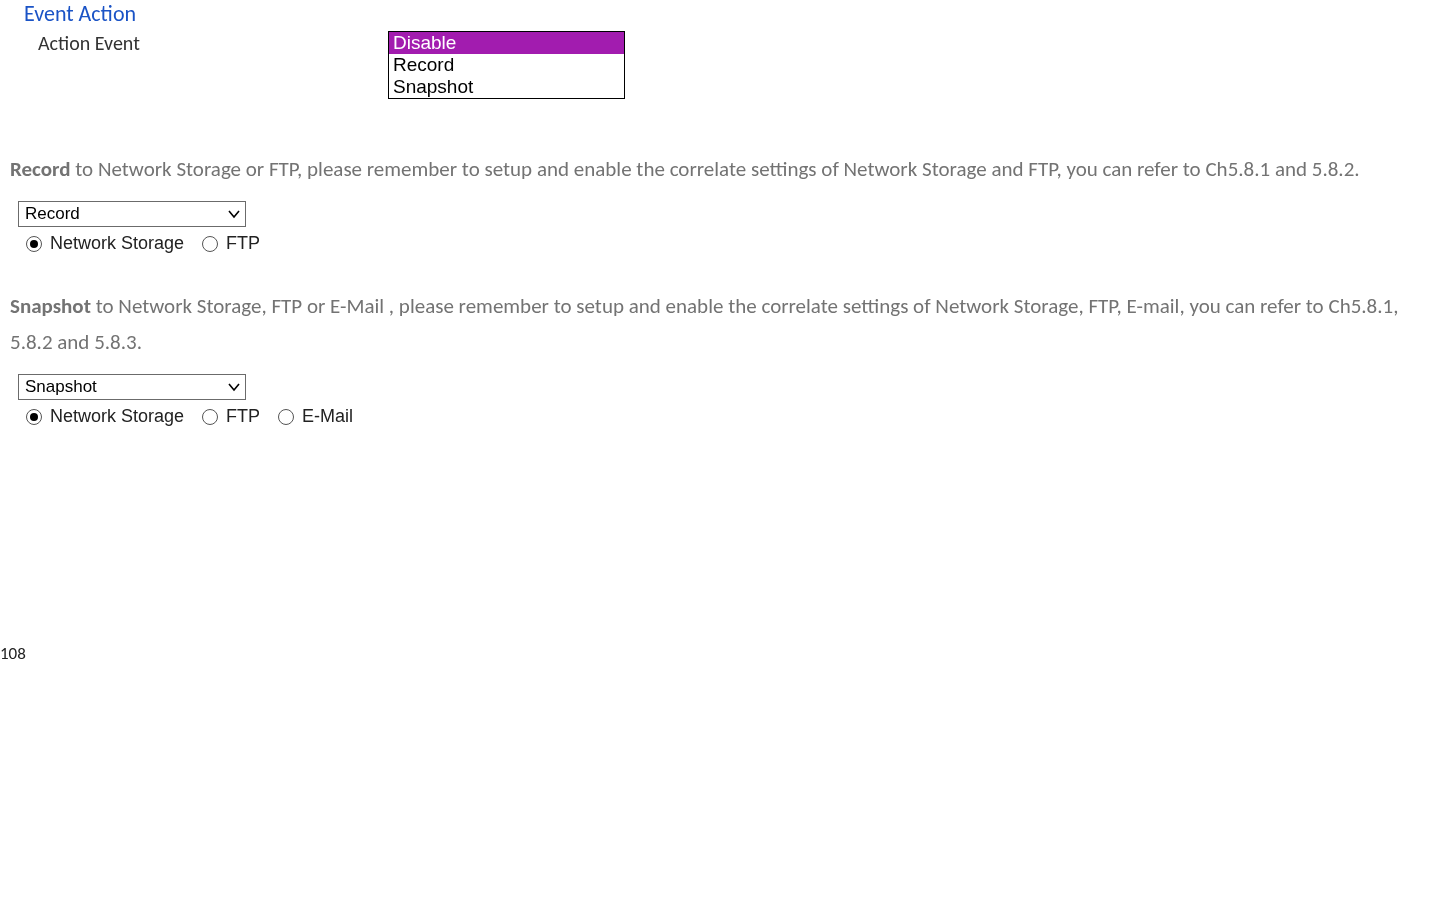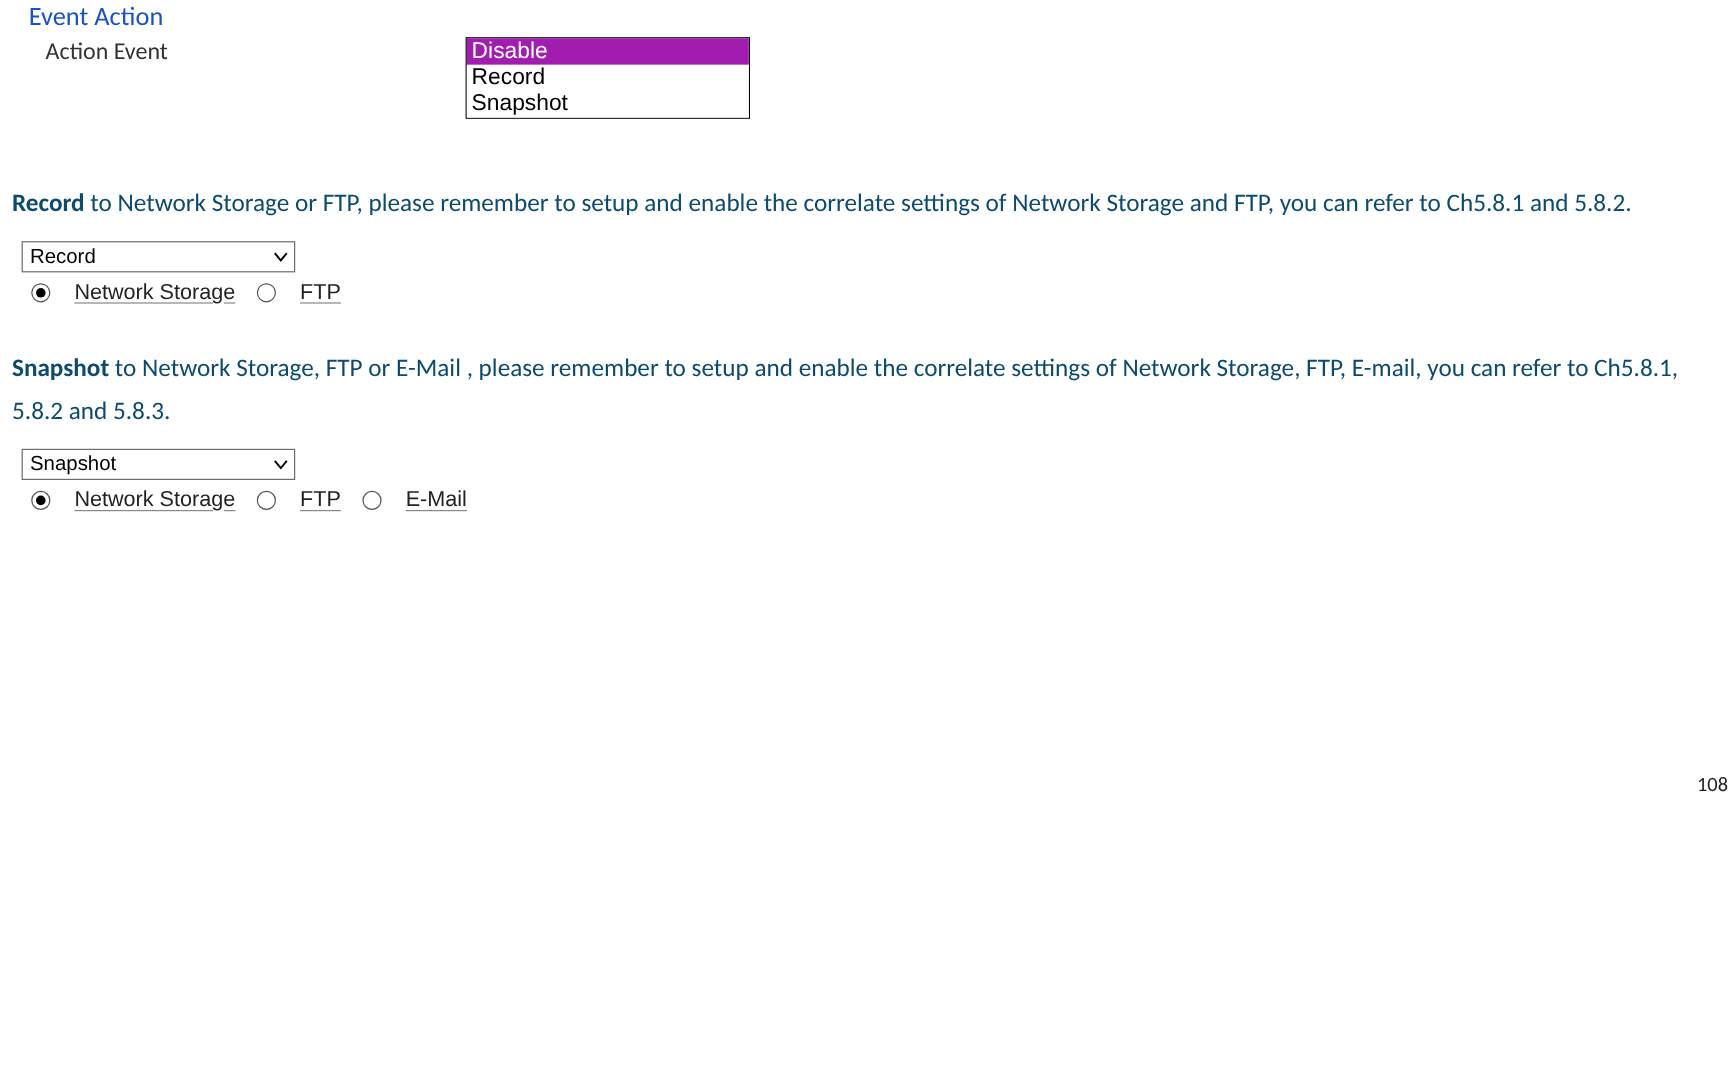--- a/index.html
+++ b/index.html
@@ -57,7 +57,7 @@
     line-height: 36px;
     margin-left: 0;
     margin-right: 10px;
-    color: #0c4a6e;
+    color: #737373;
   }
   .para .bold {
     font-weight: 700;

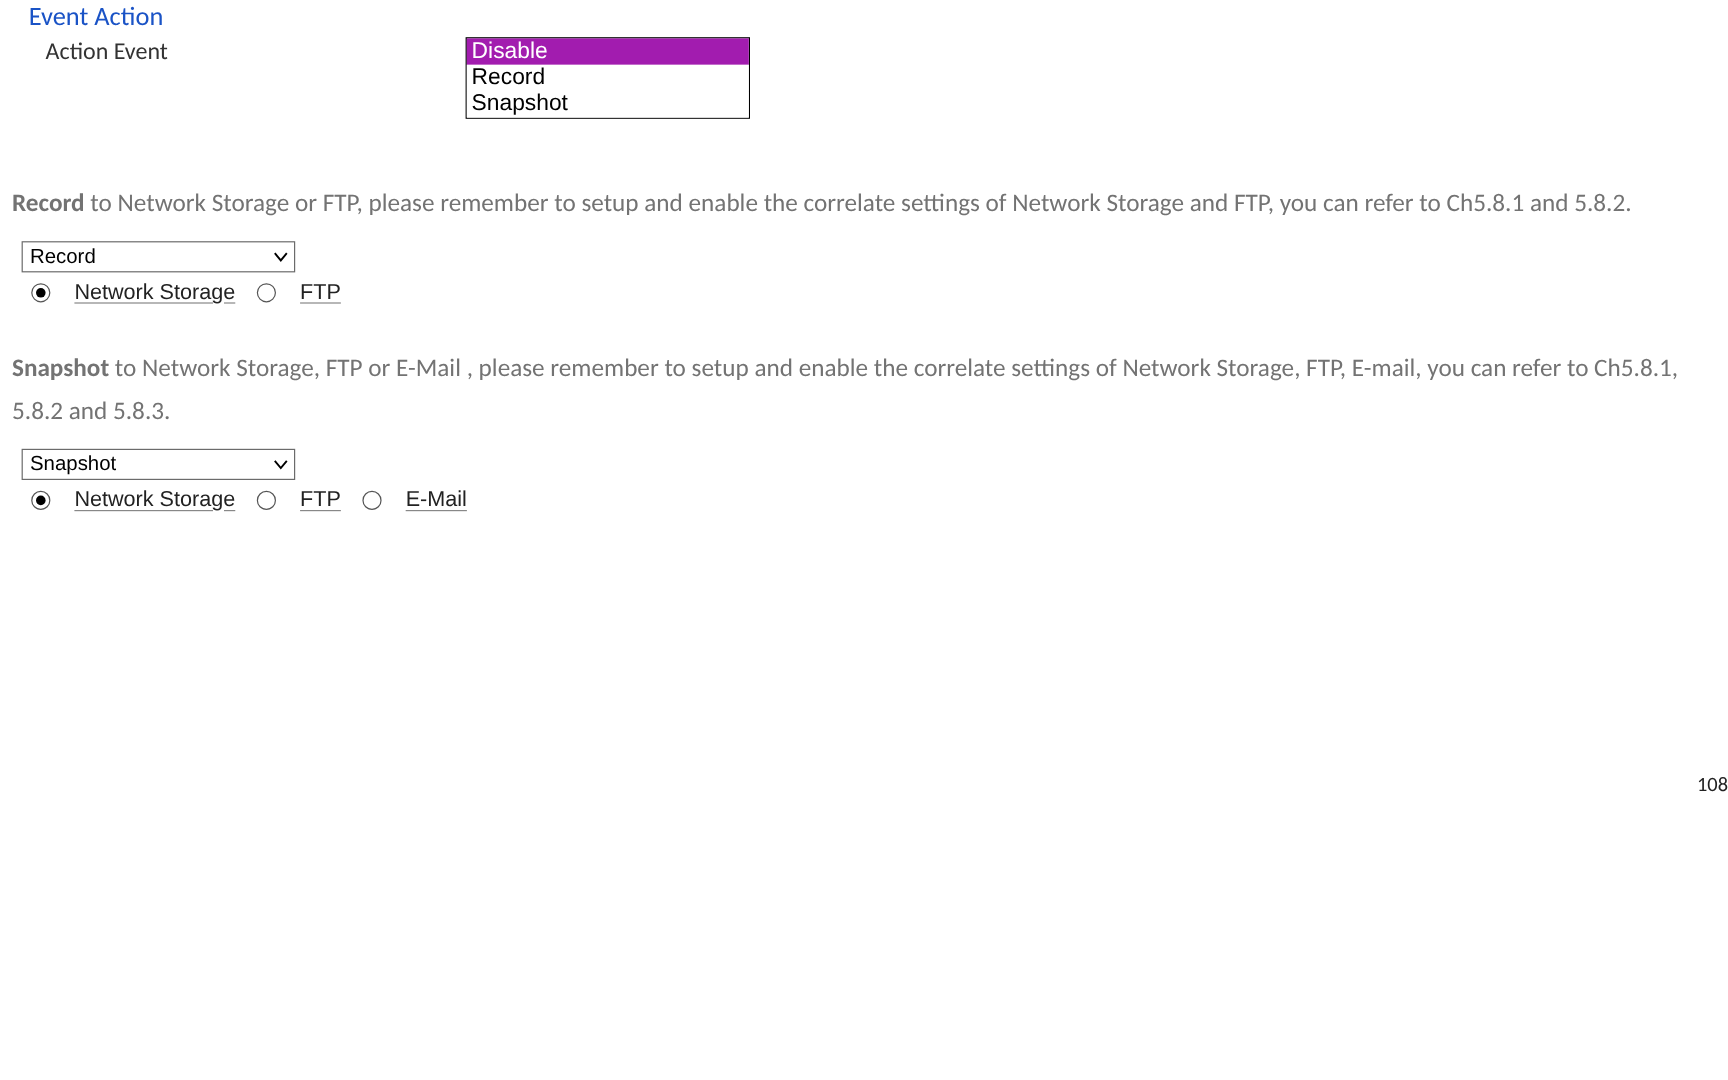--- a/index.html
+++ b/index.html
@@ -100,9 +100,8 @@
   .radio-item {
     display: flex;
     align-items: center;
-    gap: 20px;
+    gap: 8px;
     color: #222;
-    text-decoration: underline;
     text-decoration-color: #888;
     text-underline-offset: 3px;
   }

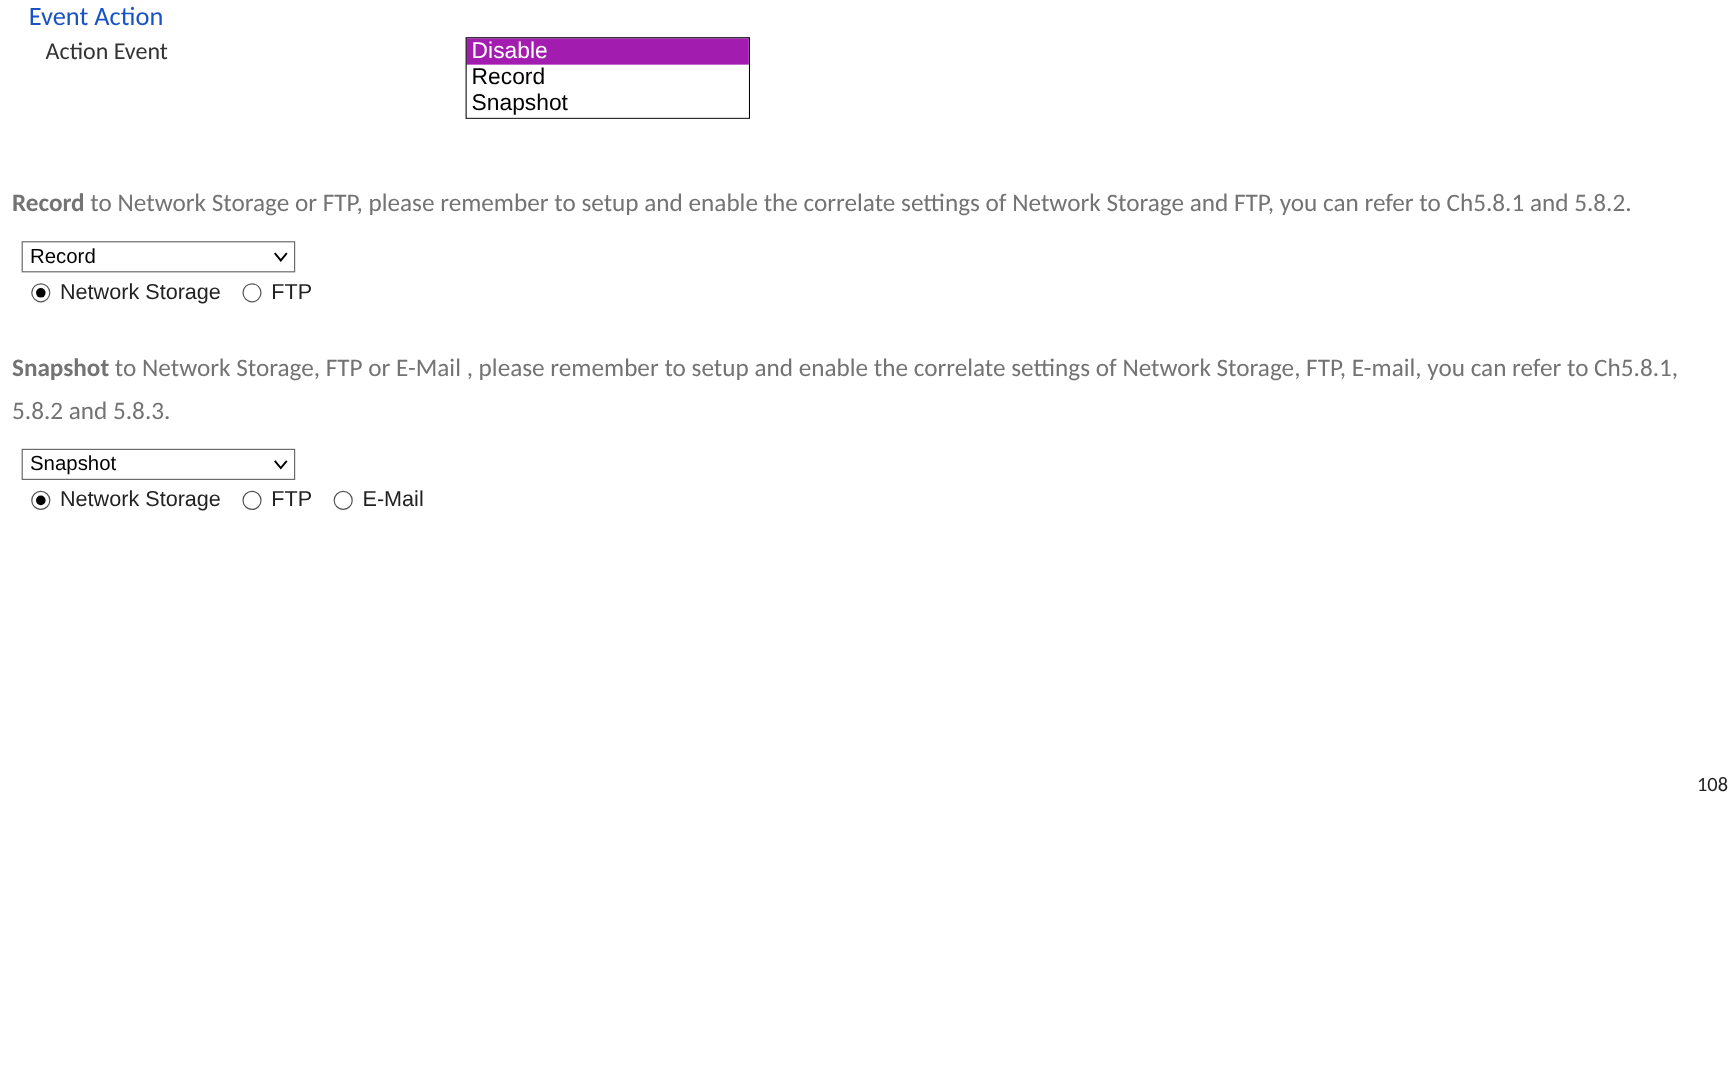--- a/index.html
+++ b/index.html
@@ -127,7 +127,7 @@
     bottom: 16px;
     left: 0;
     width: 1440px;
-    text-align: right;
+    text-align: left;
     font-size: 17px;
     color: #222;
   }

